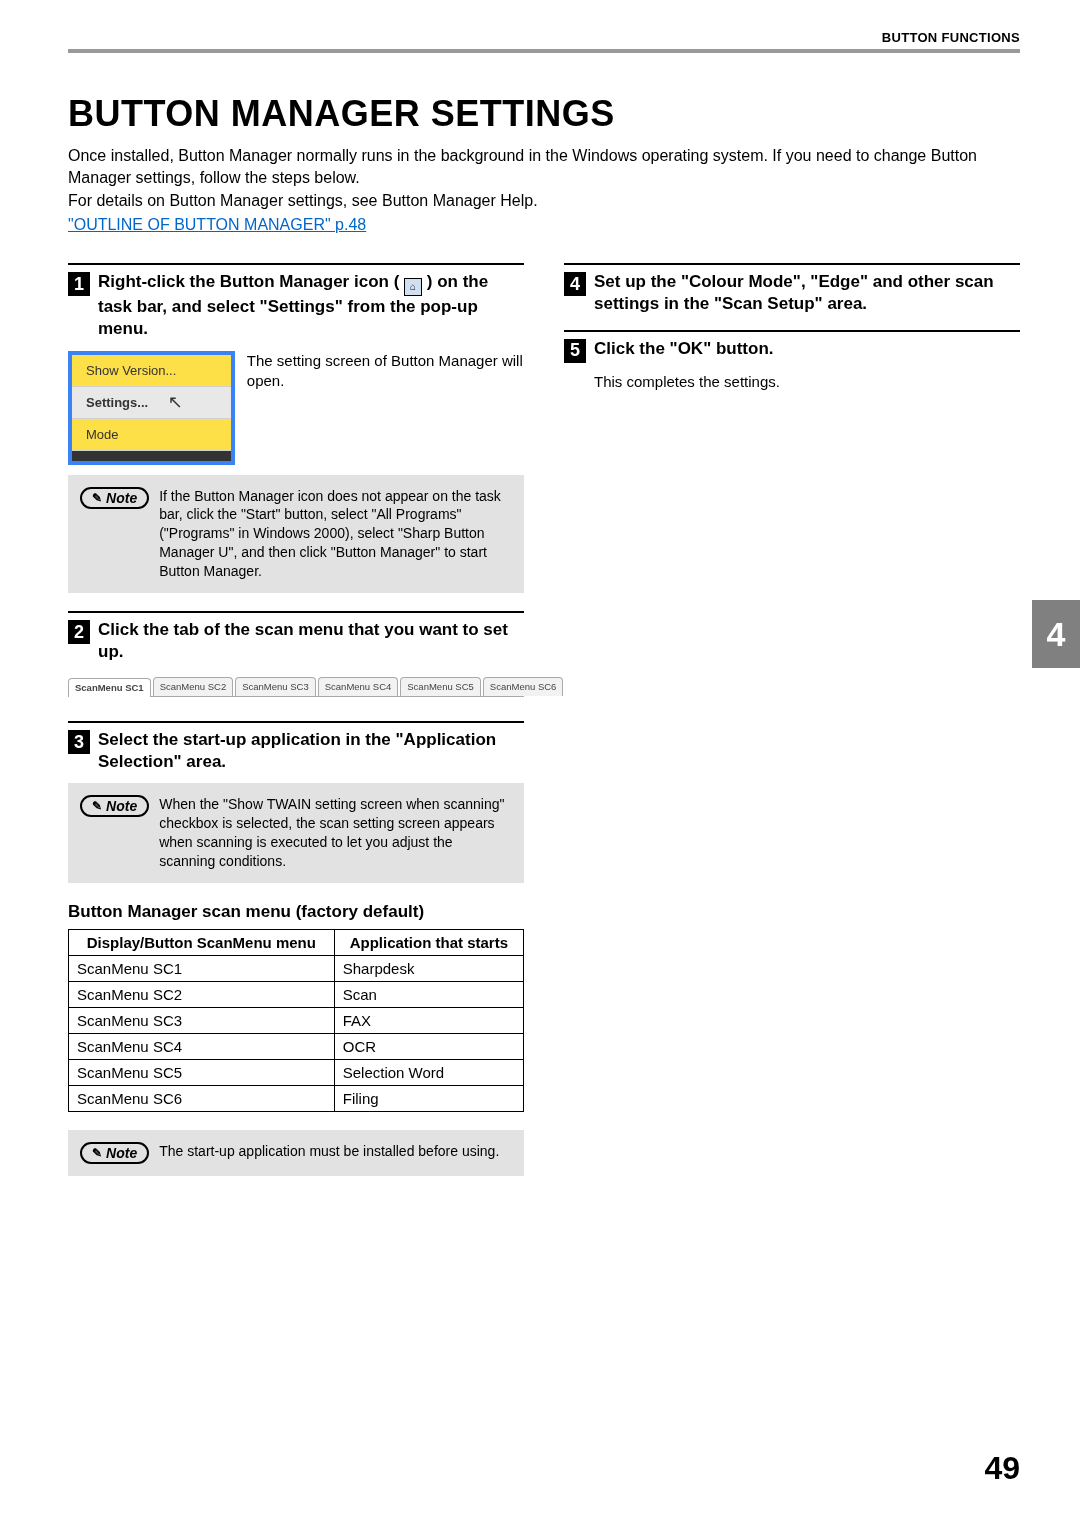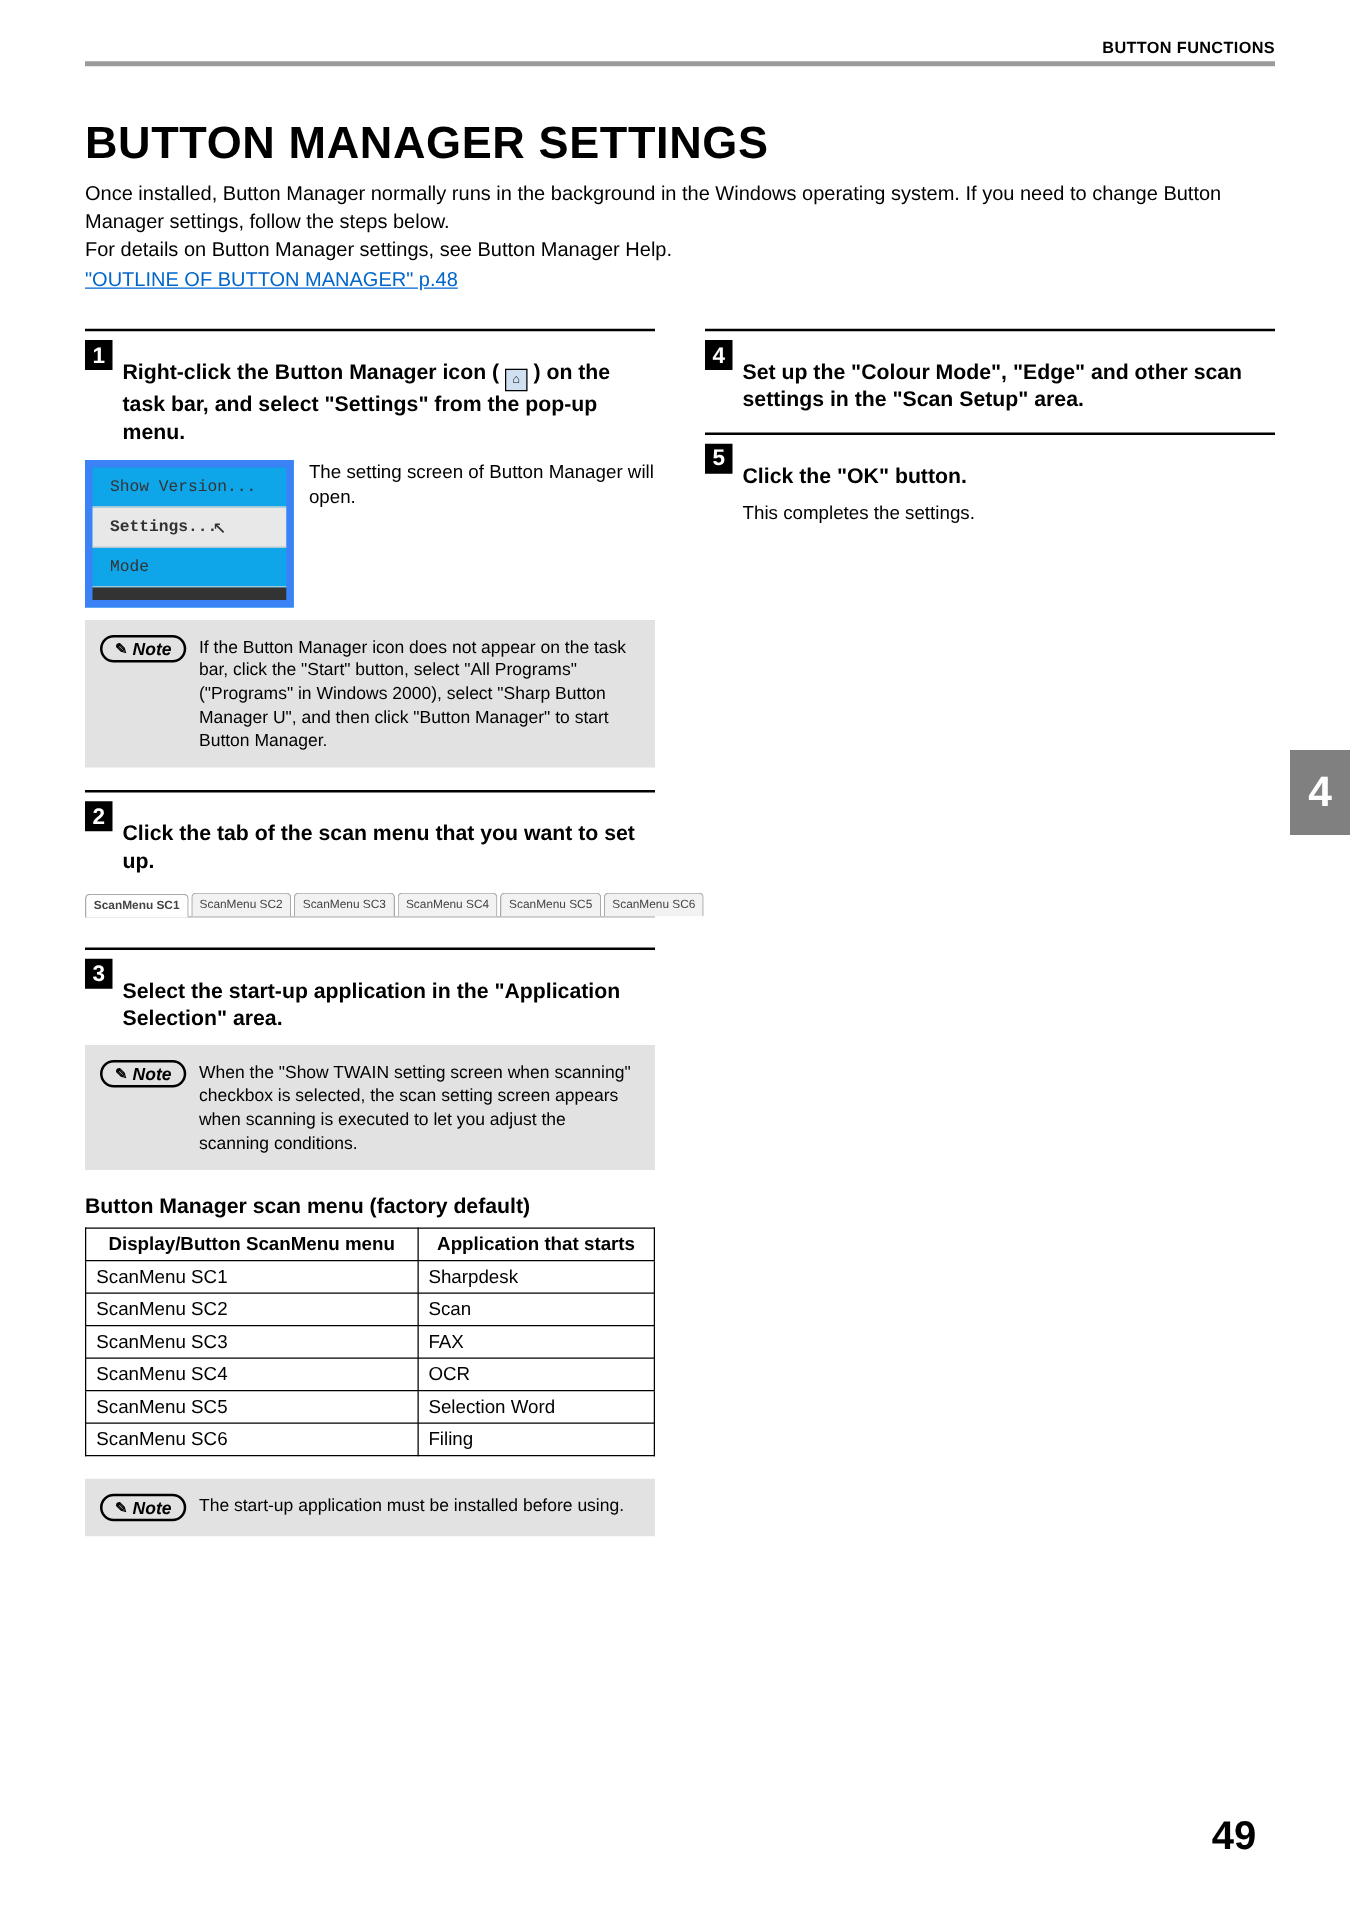--- a/index.html
+++ b/index.html
@@ -78,7 +78,6 @@
     font-weight: bold;
     font-size: 17px;
     line-height: 1.3;
-    margin-top: 16px;
   }
   .step-body-row {
     display: flex;

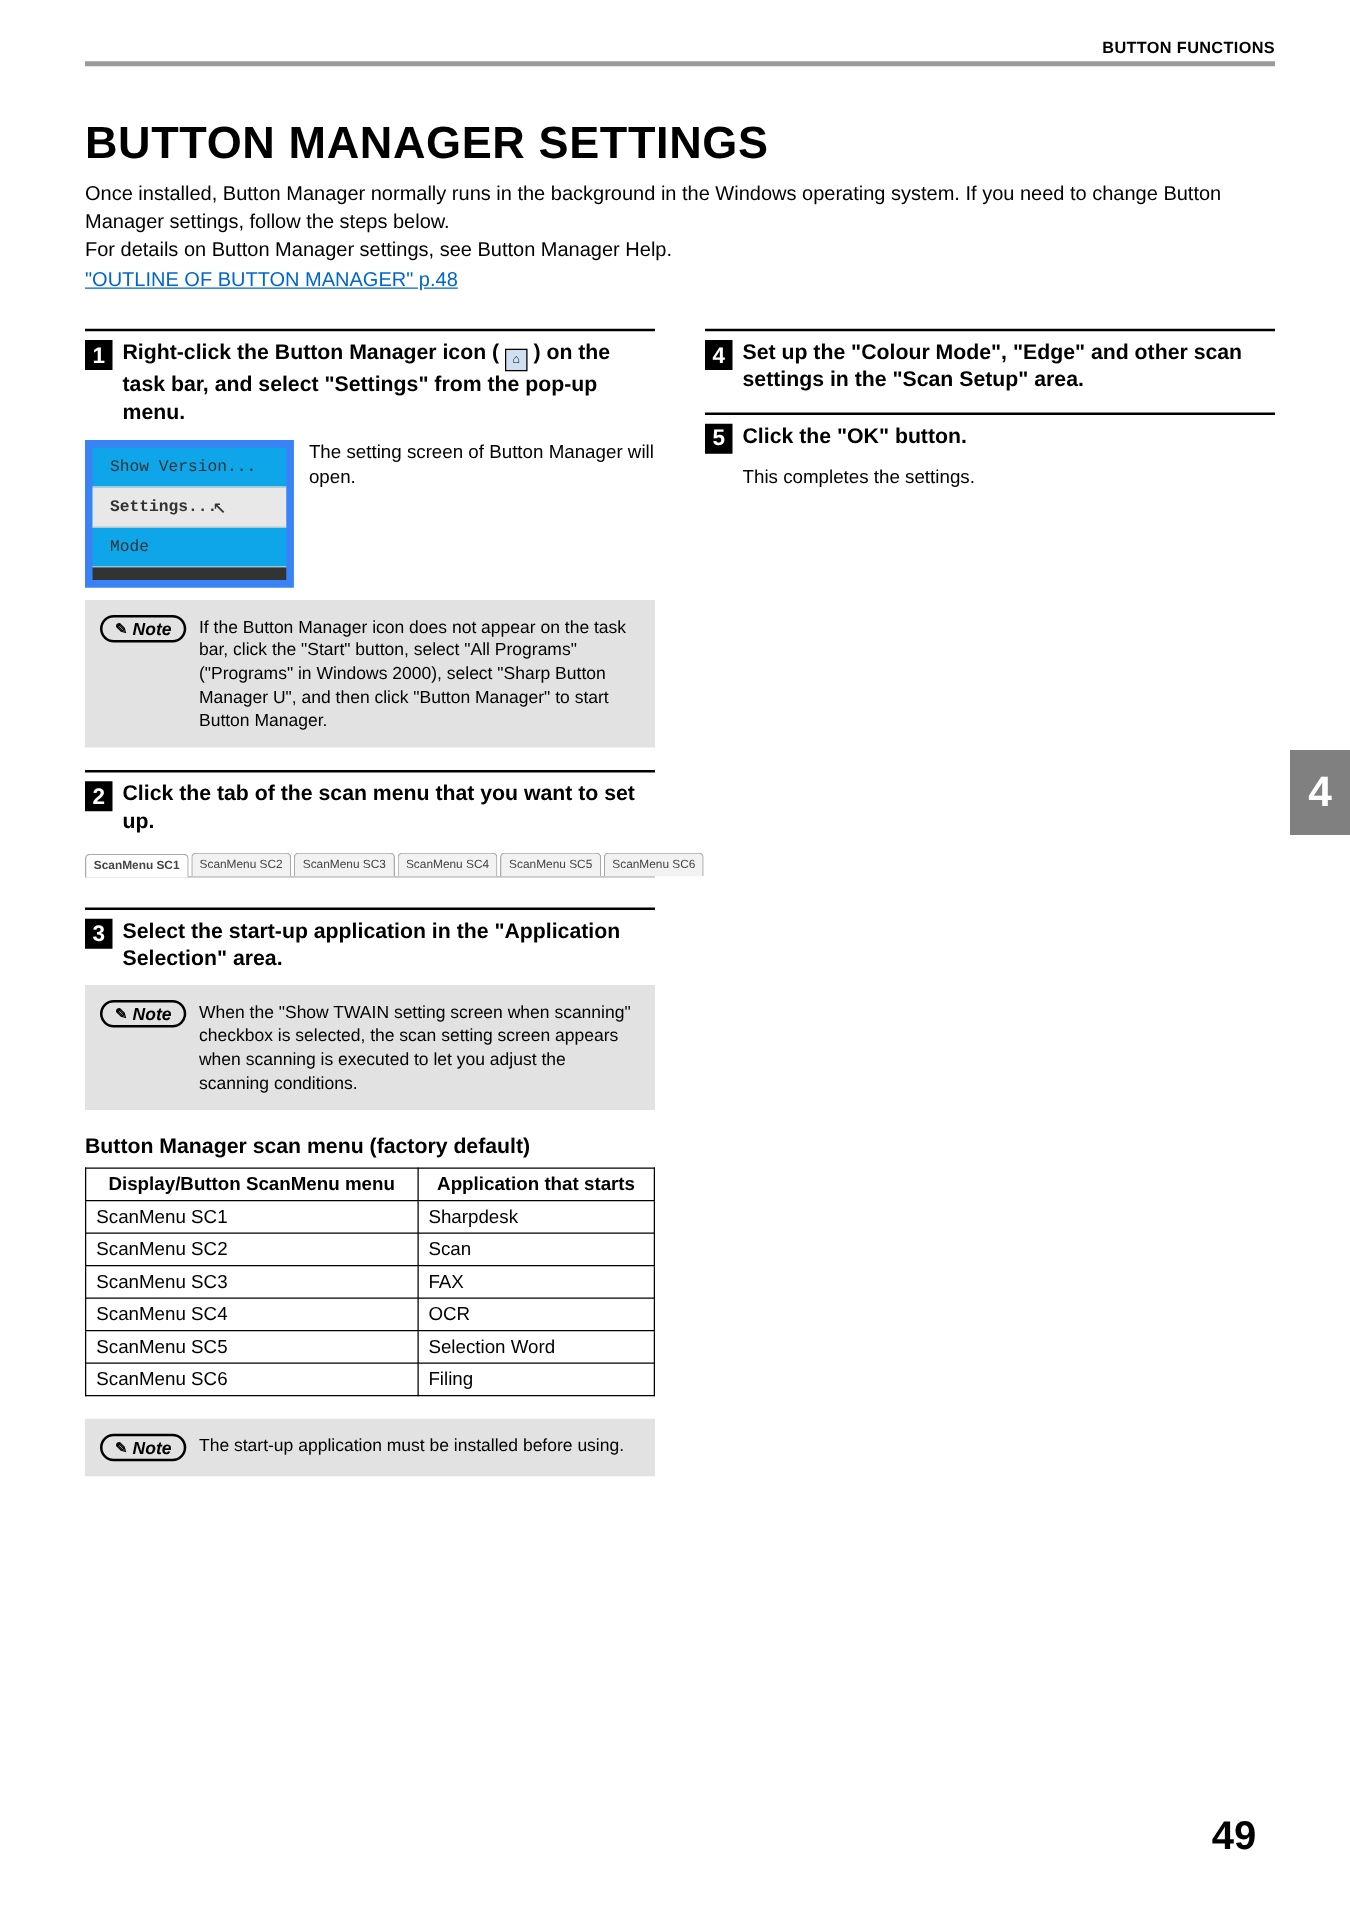--- a/index.html
+++ b/index.html
@@ -87,10 +87,10 @@
   }
   .menu-shot {
     width: 190px;
-    background: #0ea5e9;
-    border: 6px solid #3b82f6;
+    background: #fde047;
+    border: 4px solid #3b82f6;
     font-size: 13px;
-    font-family: Liberation Mono, monospace;
+    font-family: Liberation Sans, sans-serif;
     color: #333;
     position: relative;
   }

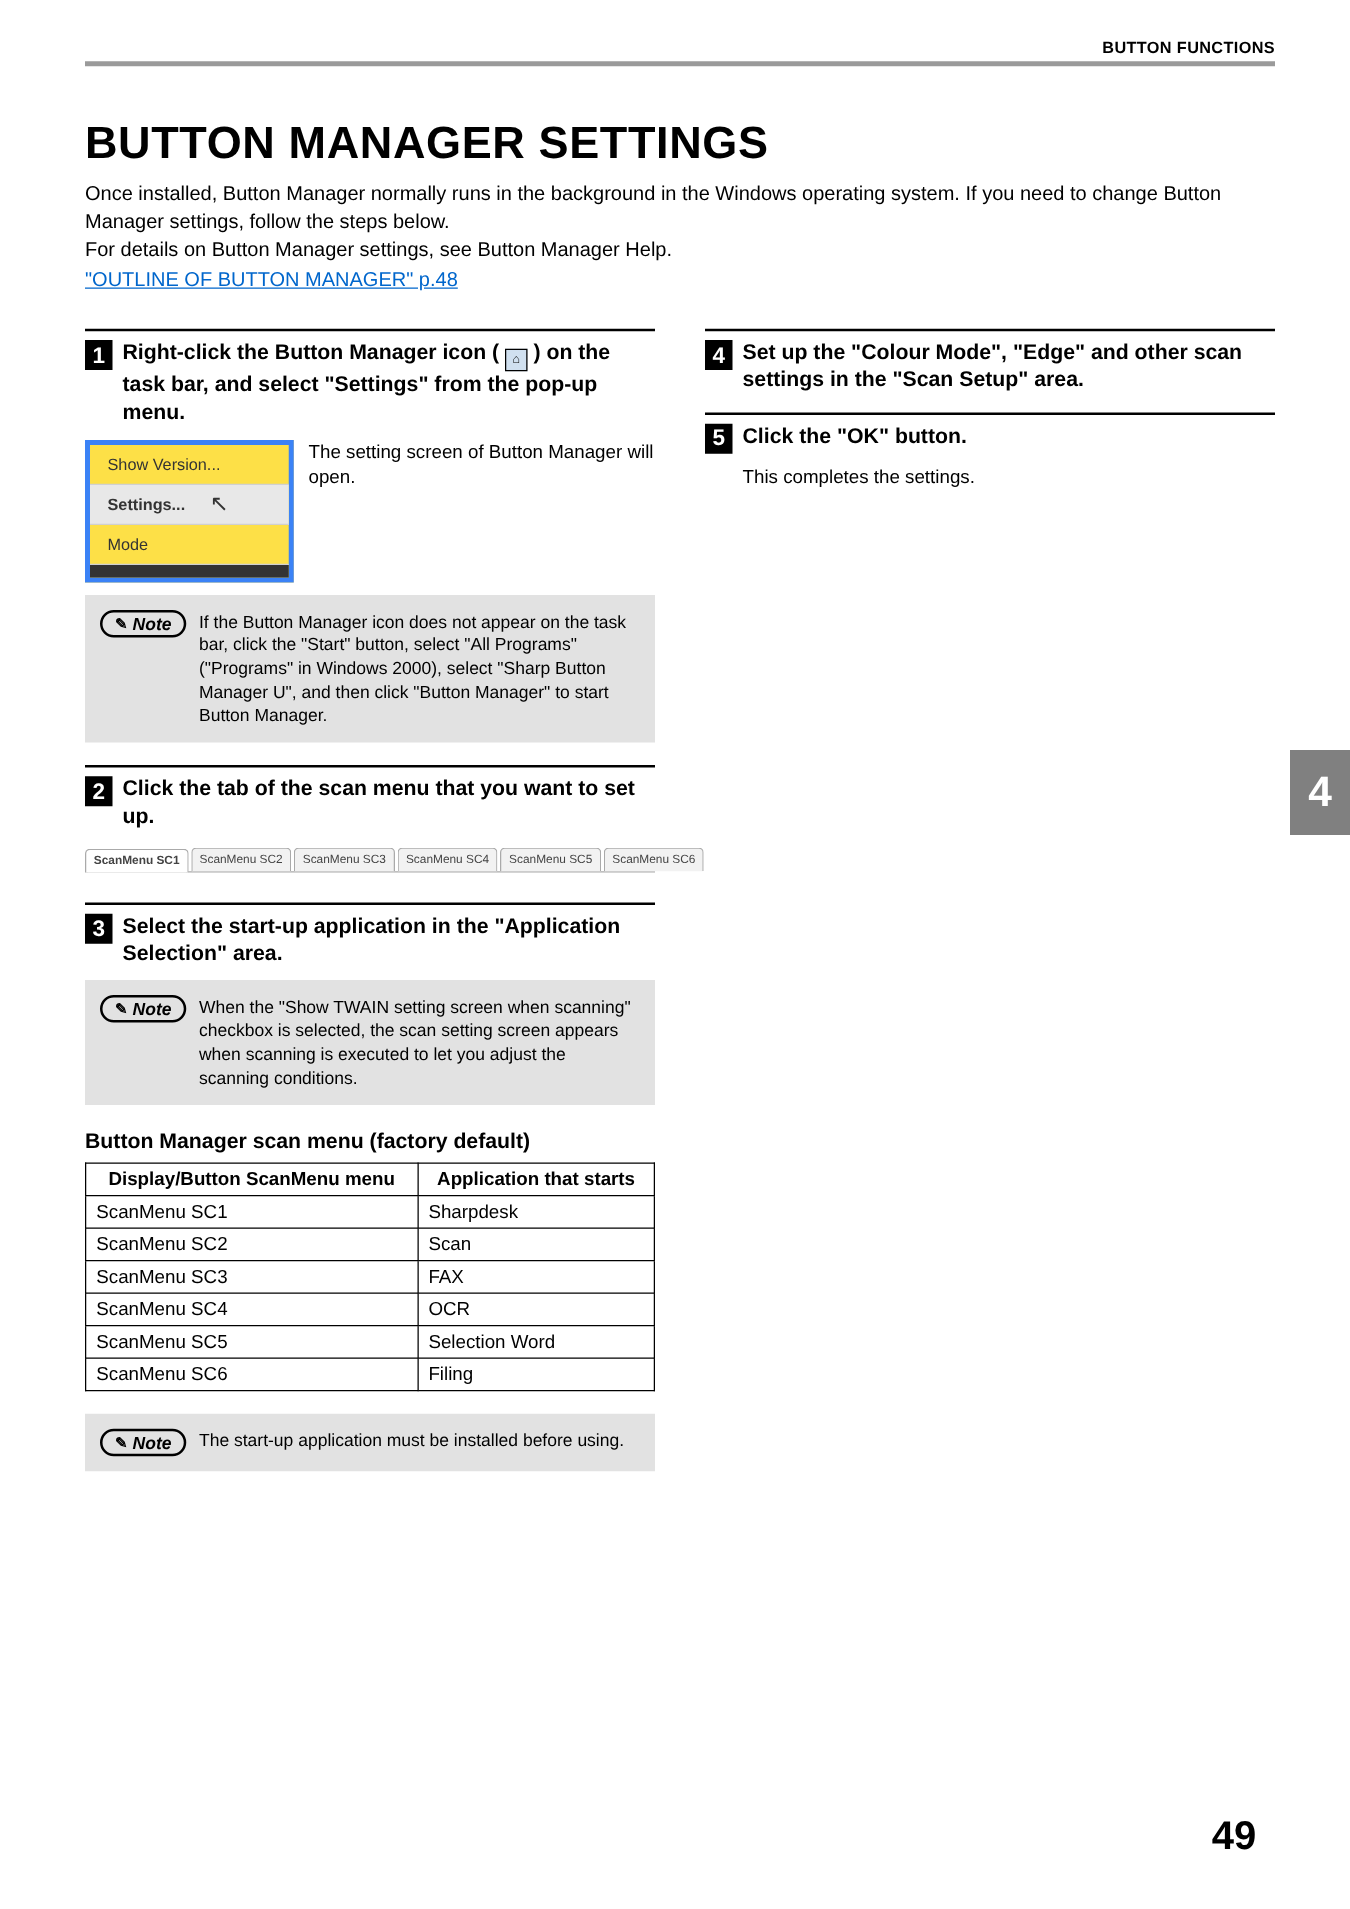--- a/index.html
+++ b/index.html
@@ -212,7 +212,7 @@
   }
   .pg-num {
     position: absolute;
-    right: 75px;
+    right: 60px;
     bottom: 40px;
     font-size: 32px;
     font-weight: bold;

